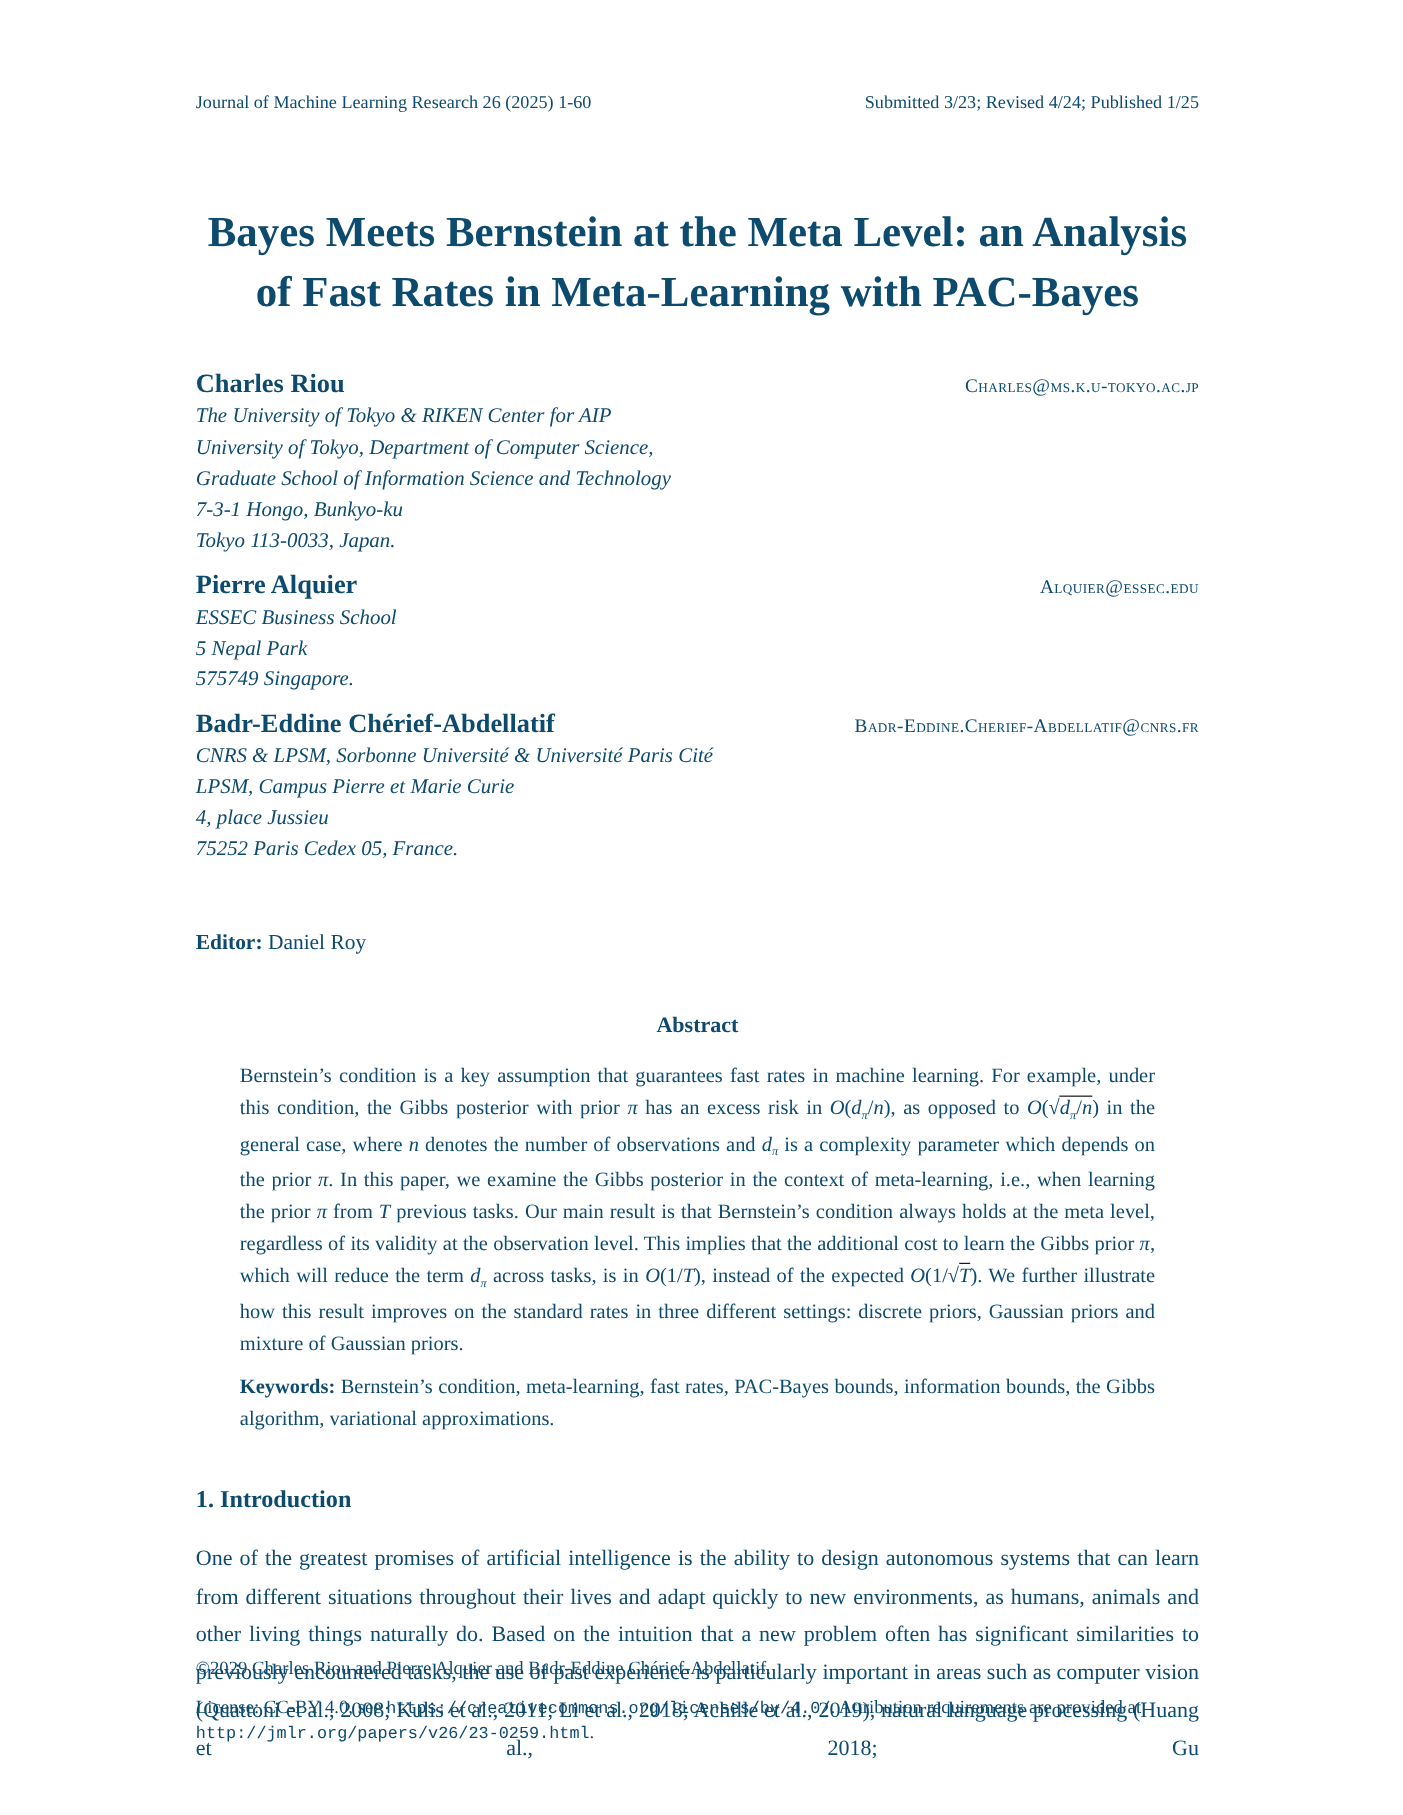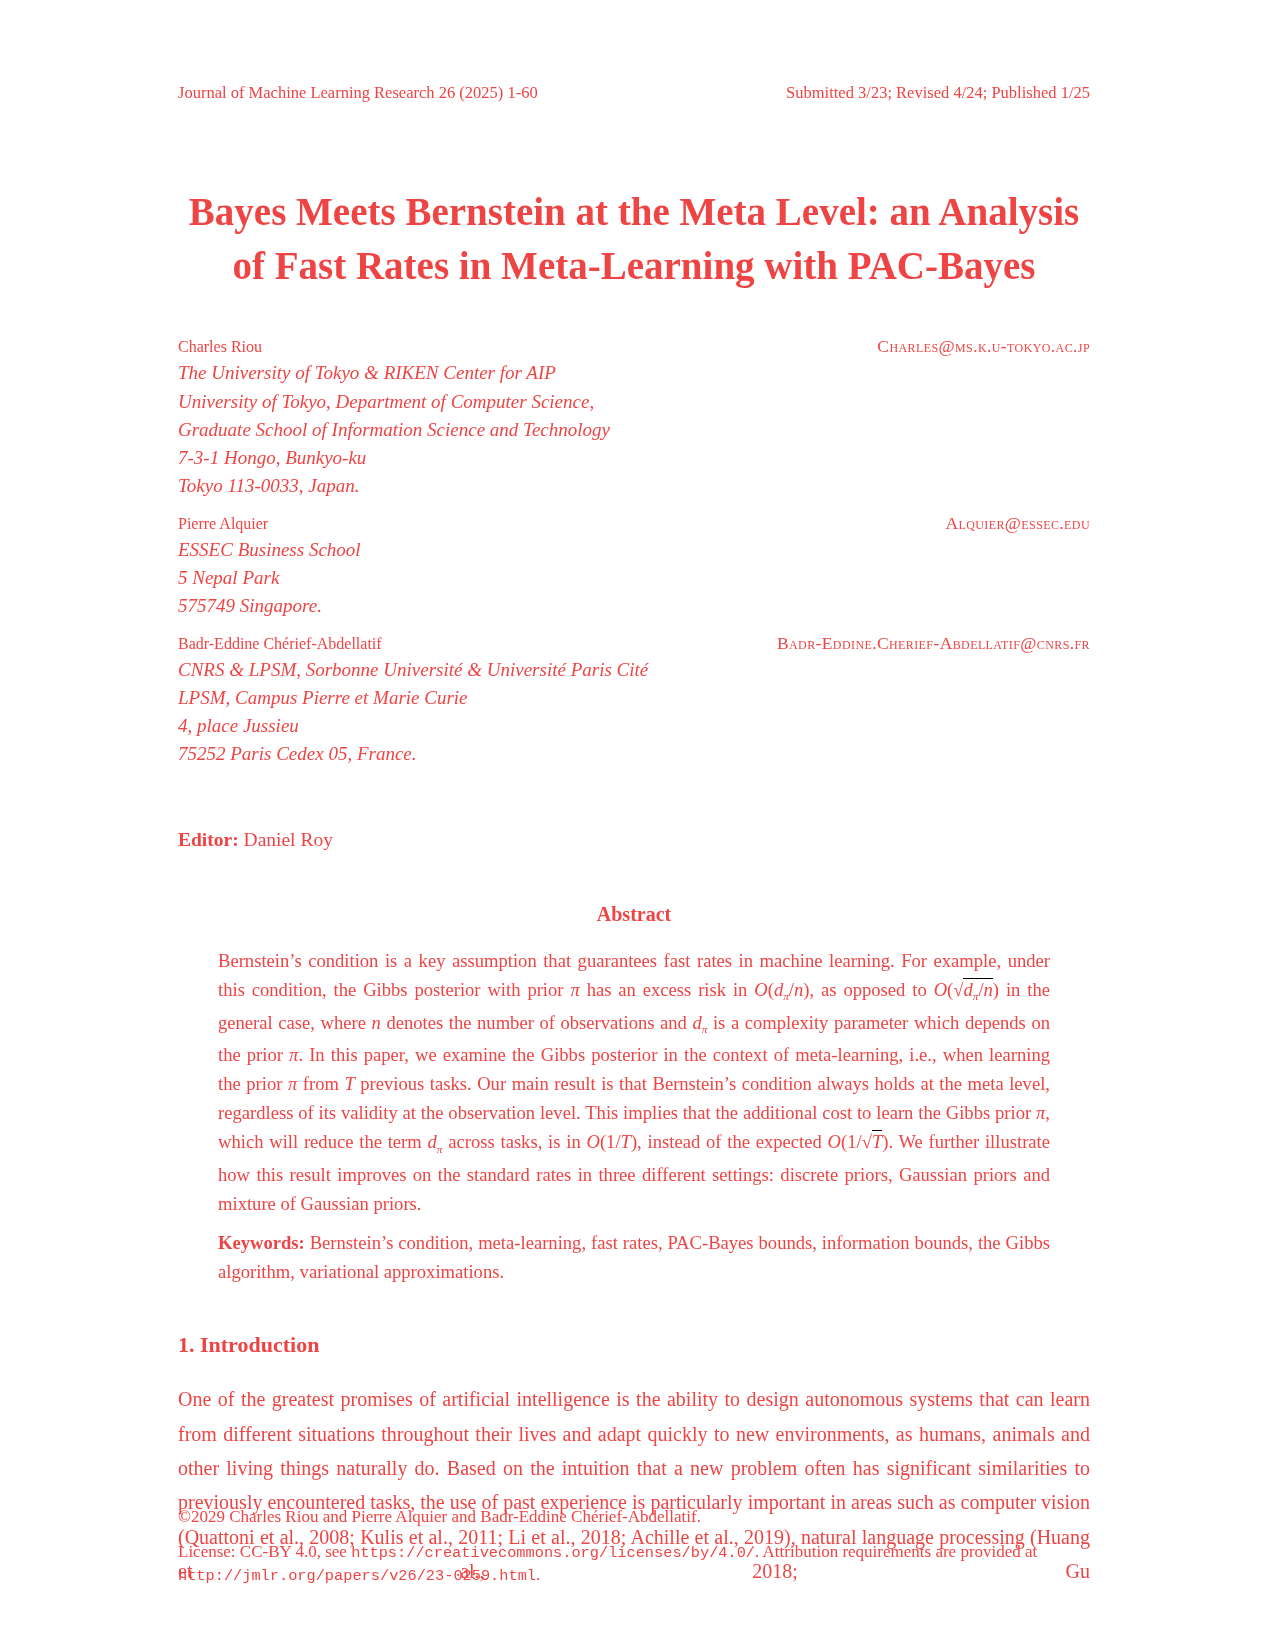--- a/index.html
+++ b/index.html
@@ -9,7 +9,7 @@
     height: 1650px;
     margin: 0 auto;
     background: #ffffff;
-    color: #ef4444;
+    color: #0c4a6e;
     font-family: "Liberation Serif", "DejaVu Serif", serif;
     overflow: hidden;
     box-sizing: border-box;

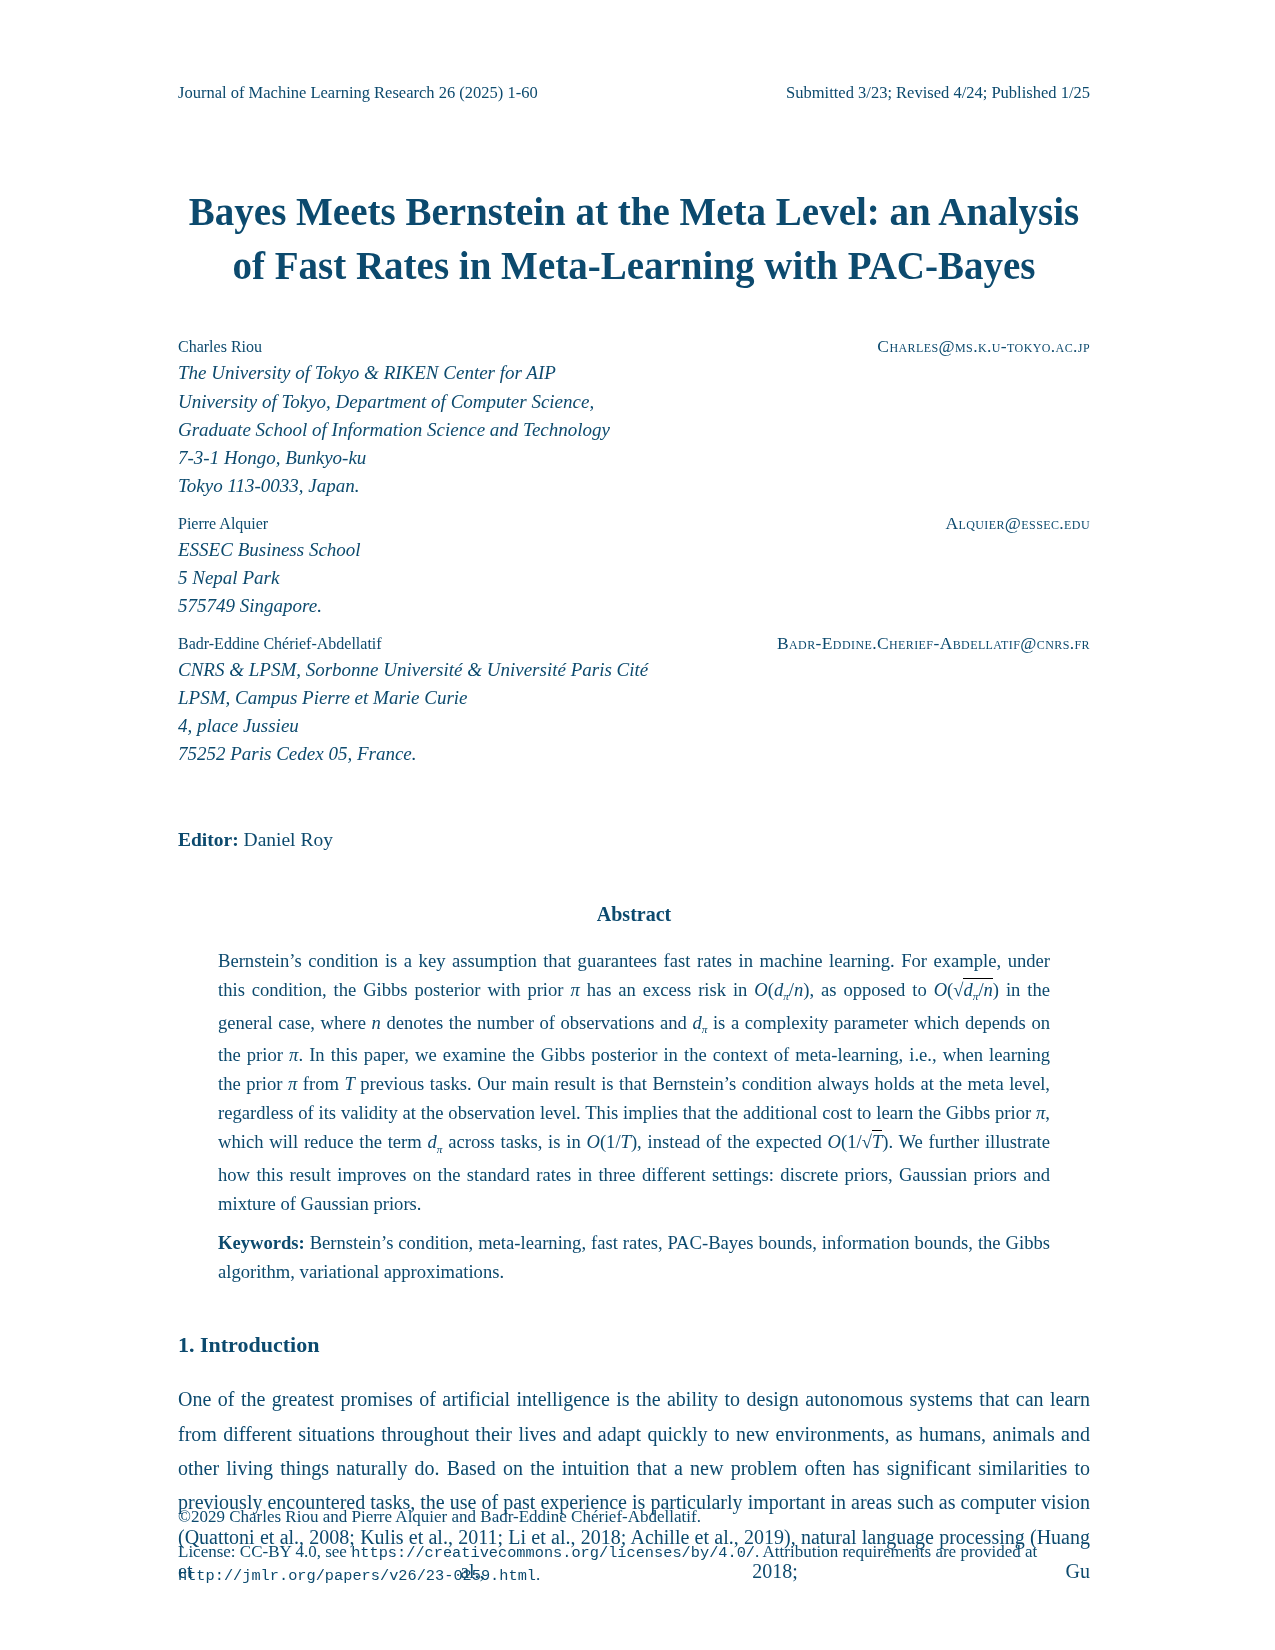--- a/index.html
+++ b/index.html
@@ -36,7 +36,7 @@
     justify-content: space-between;
     align-items: baseline;
   }
-  .author-name { font-size: 16px; font-weight: normal; }
+  .author-name { font-size: 24px; font-weight: bold; }
   .author-email {
     font-variant: small-caps;
     font-size: 17.5px;

